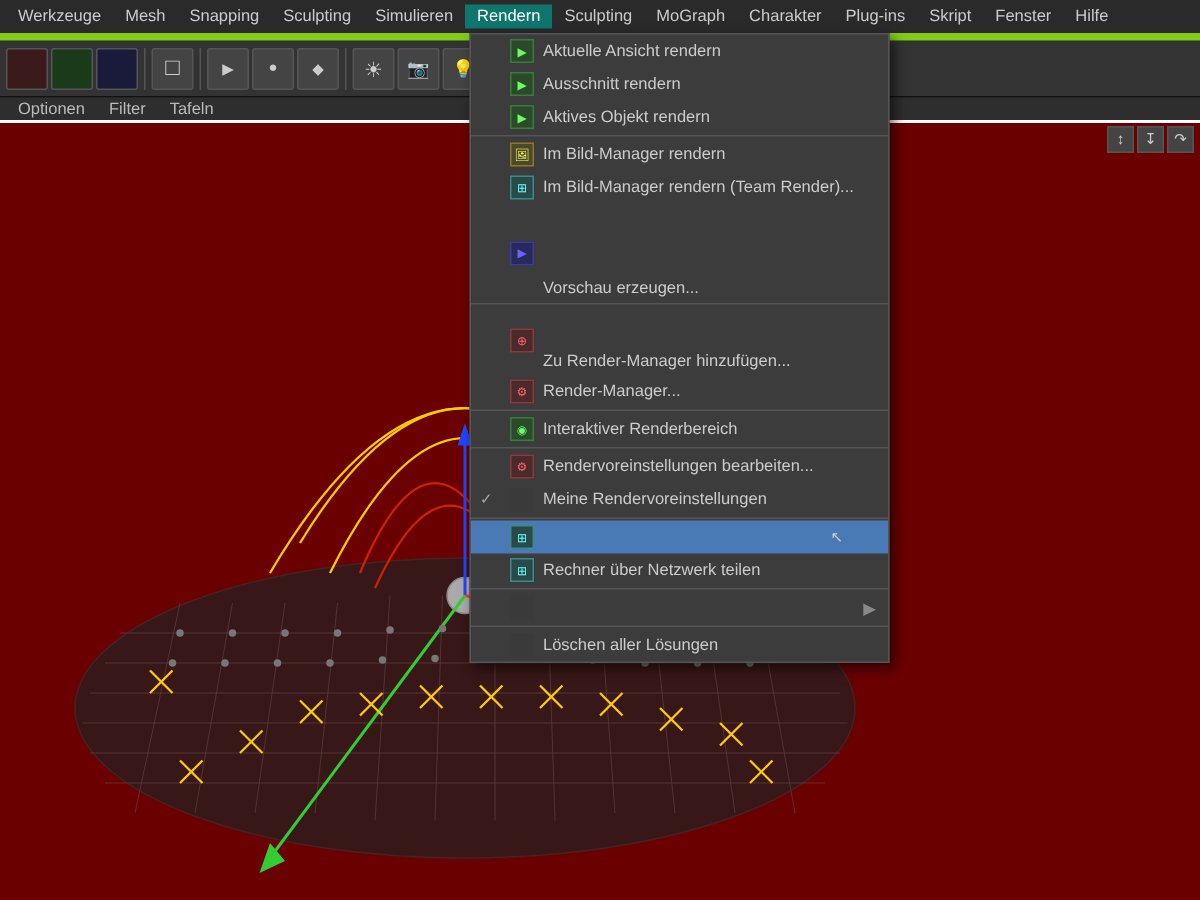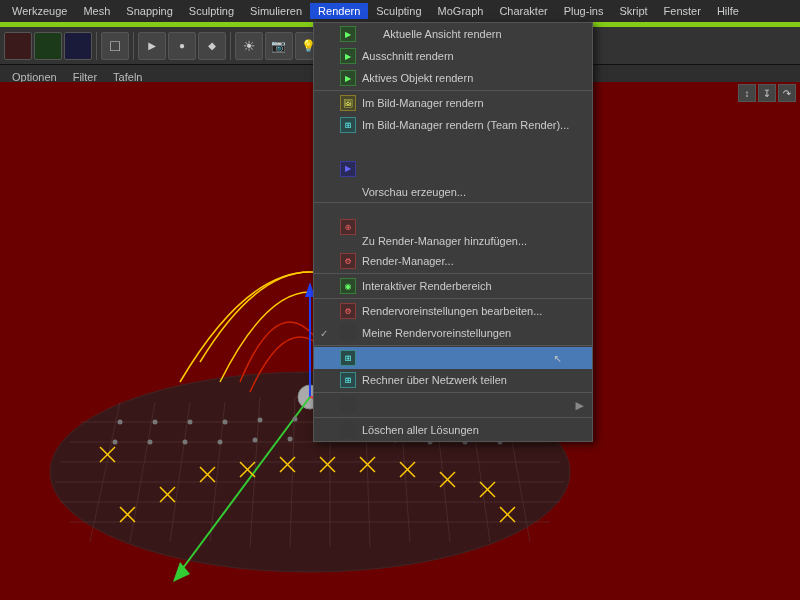--- a/index.html
+++ b/index.html
@@ -33,7 +33,7 @@
       white-space: nowrap;
     }
     .menu-item.highlighted {
-      background: #1d4ed8;
+      background: #0f766e;
       color: #fff;
     }
 

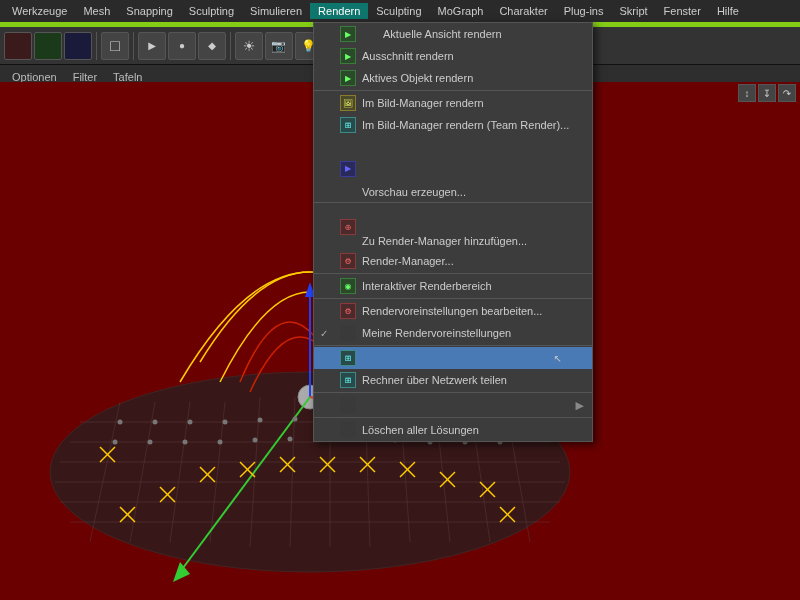--- a/index.html
+++ b/index.html
@@ -350,7 +350,7 @@
       <div class="dropdown-item">
         <span class="checkmark"></span>
         <div class="dropdown-icon icon-render">▶</div>
-        <span style="flex: 1 1 0%; margin-left: 21px;">Aktuelle Ansicht rendern</span>
+        <span style="flex: 1 1 0%;">Aktuelle Ansicht rendern</span>
       </div>
       <div class="dropdown-item">
         <span class="checkmark"></span>

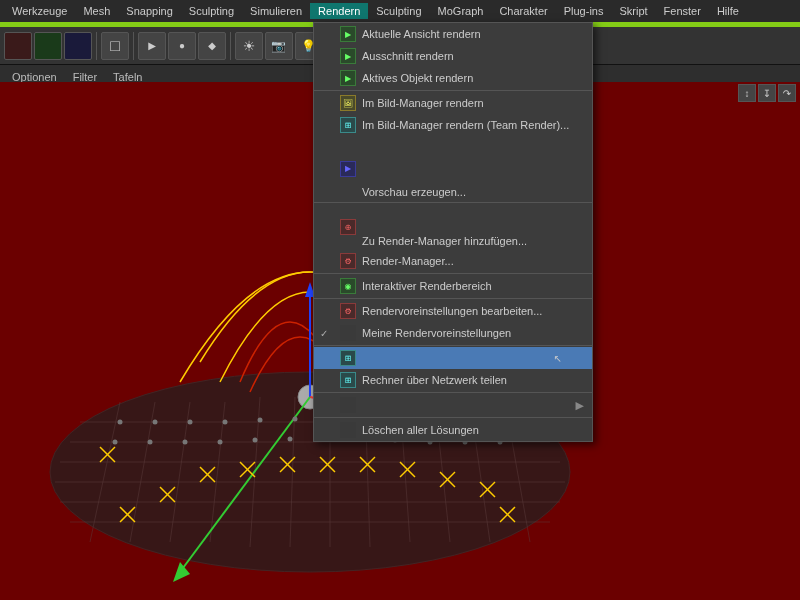--- a/index.html
+++ b/index.html
@@ -74,10 +74,10 @@
     
     #toolbar2 {
       display: flex;
-      align-items: flex-end;
+      align-items: center;
       background: #2e2e2e;
       height: 22px;
-      border-bottom: 2px solid #ffffff;
+      border-bottom: 7px solid #ffffff;
       padding: 0 4px;
       gap: 2px;
     }

